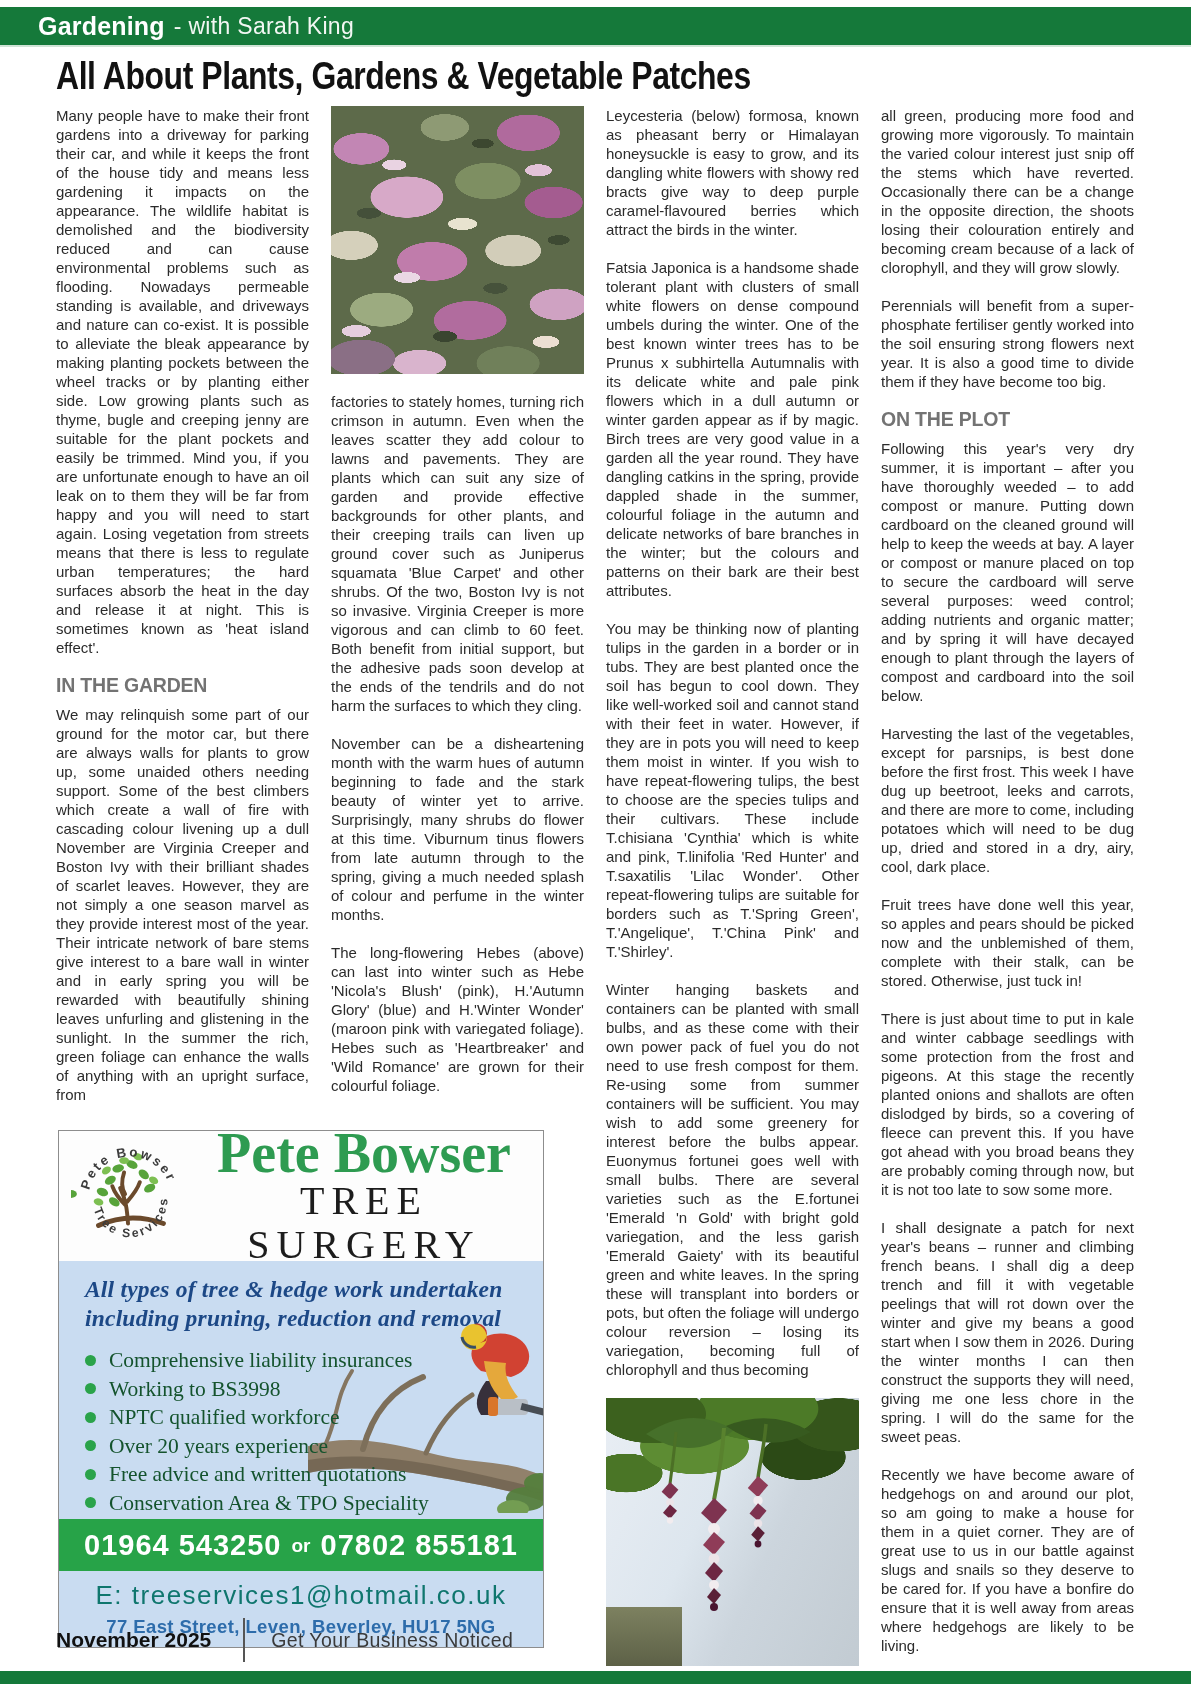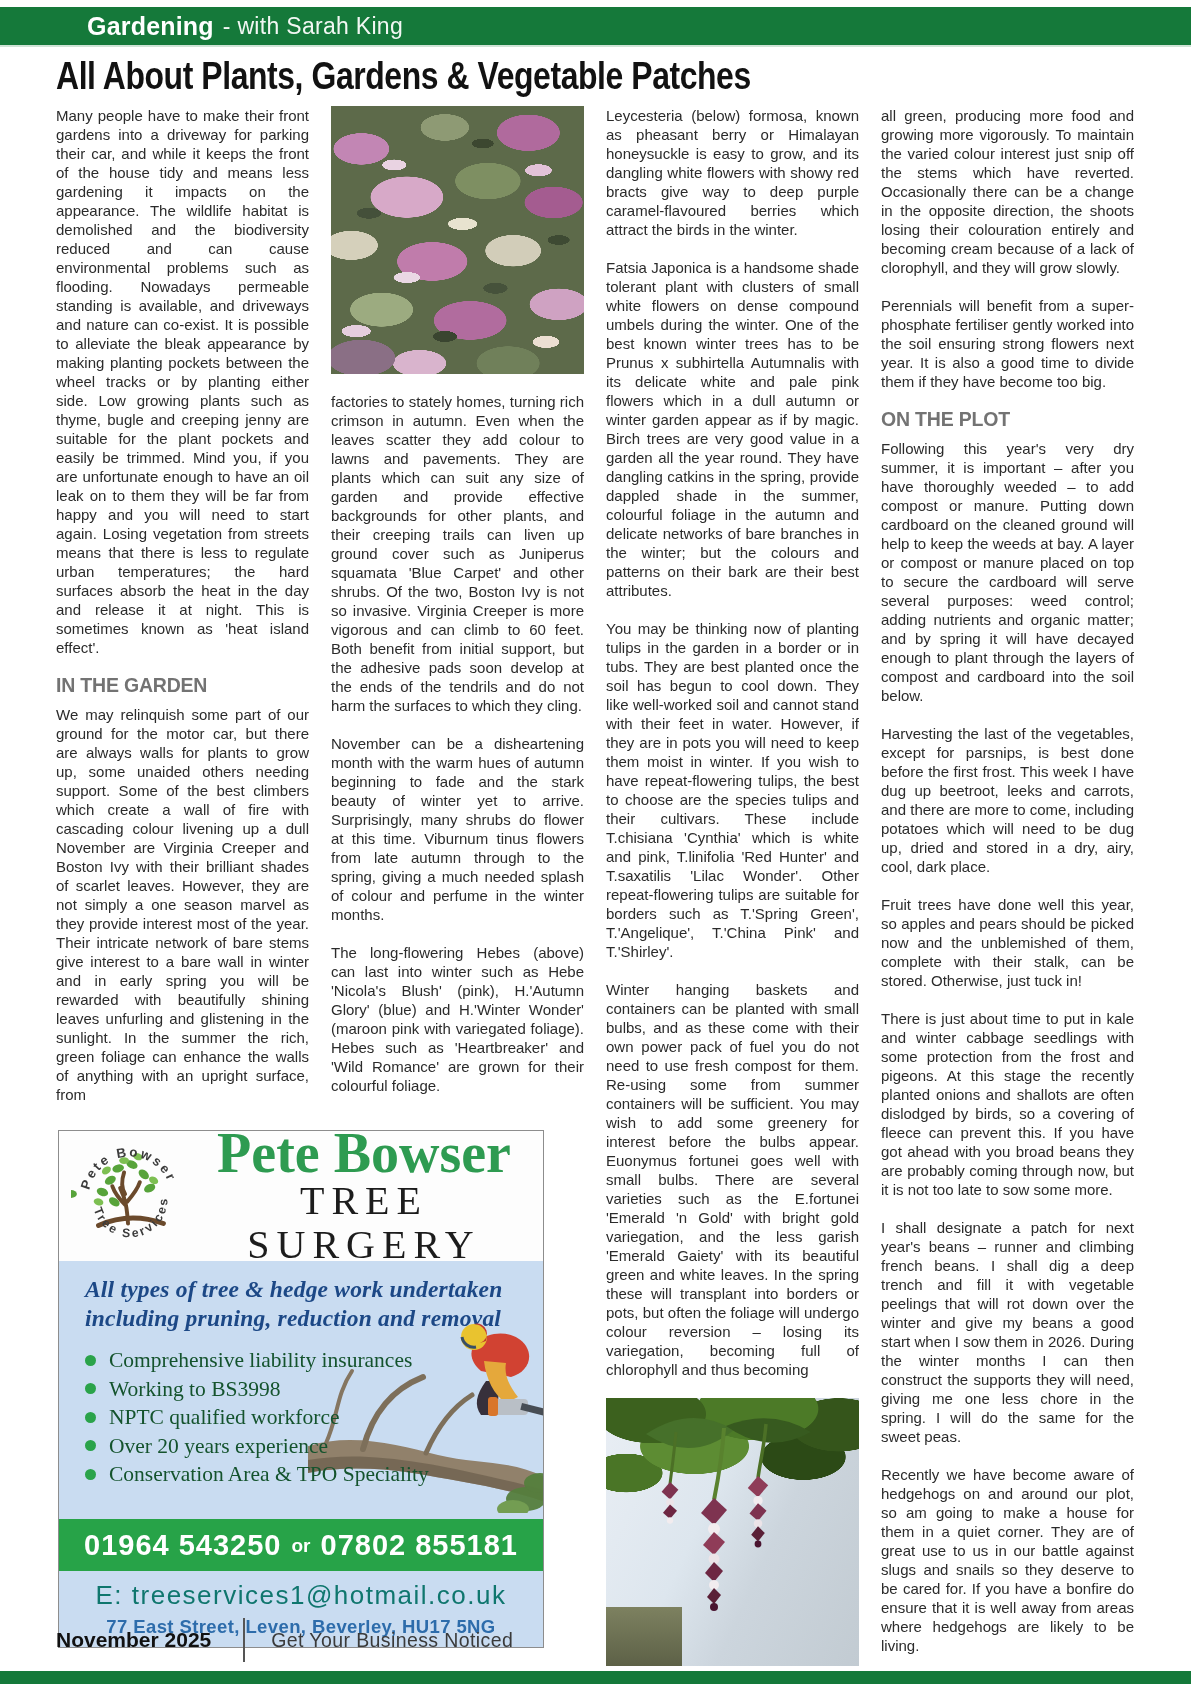--- a/index.html
+++ b/index.html
@@ -7,7 +7,7 @@
         font-family:"Liberation Sans",sans-serif;color:#262626;margin:0 auto;}
   
   .mast-spacer{height:7px;}
-  .mast{height:38px;background:#15793a;display:flex;align-items:center;padding-left:87px;
+  .mast{height:38px;background:#15793a;display:flex;align-items:center;padding-left:38px;
         box-shadow:0 2px 0 #cfe3d6;}
   .mast .sec{color:#fff;font-size:25px;font-weight:bold;letter-spacing:.2px;}
   .mast .by{color:#f2f7f3;font-size:23px;font-weight:400;margin-left:9px;letter-spacing:.3px;}

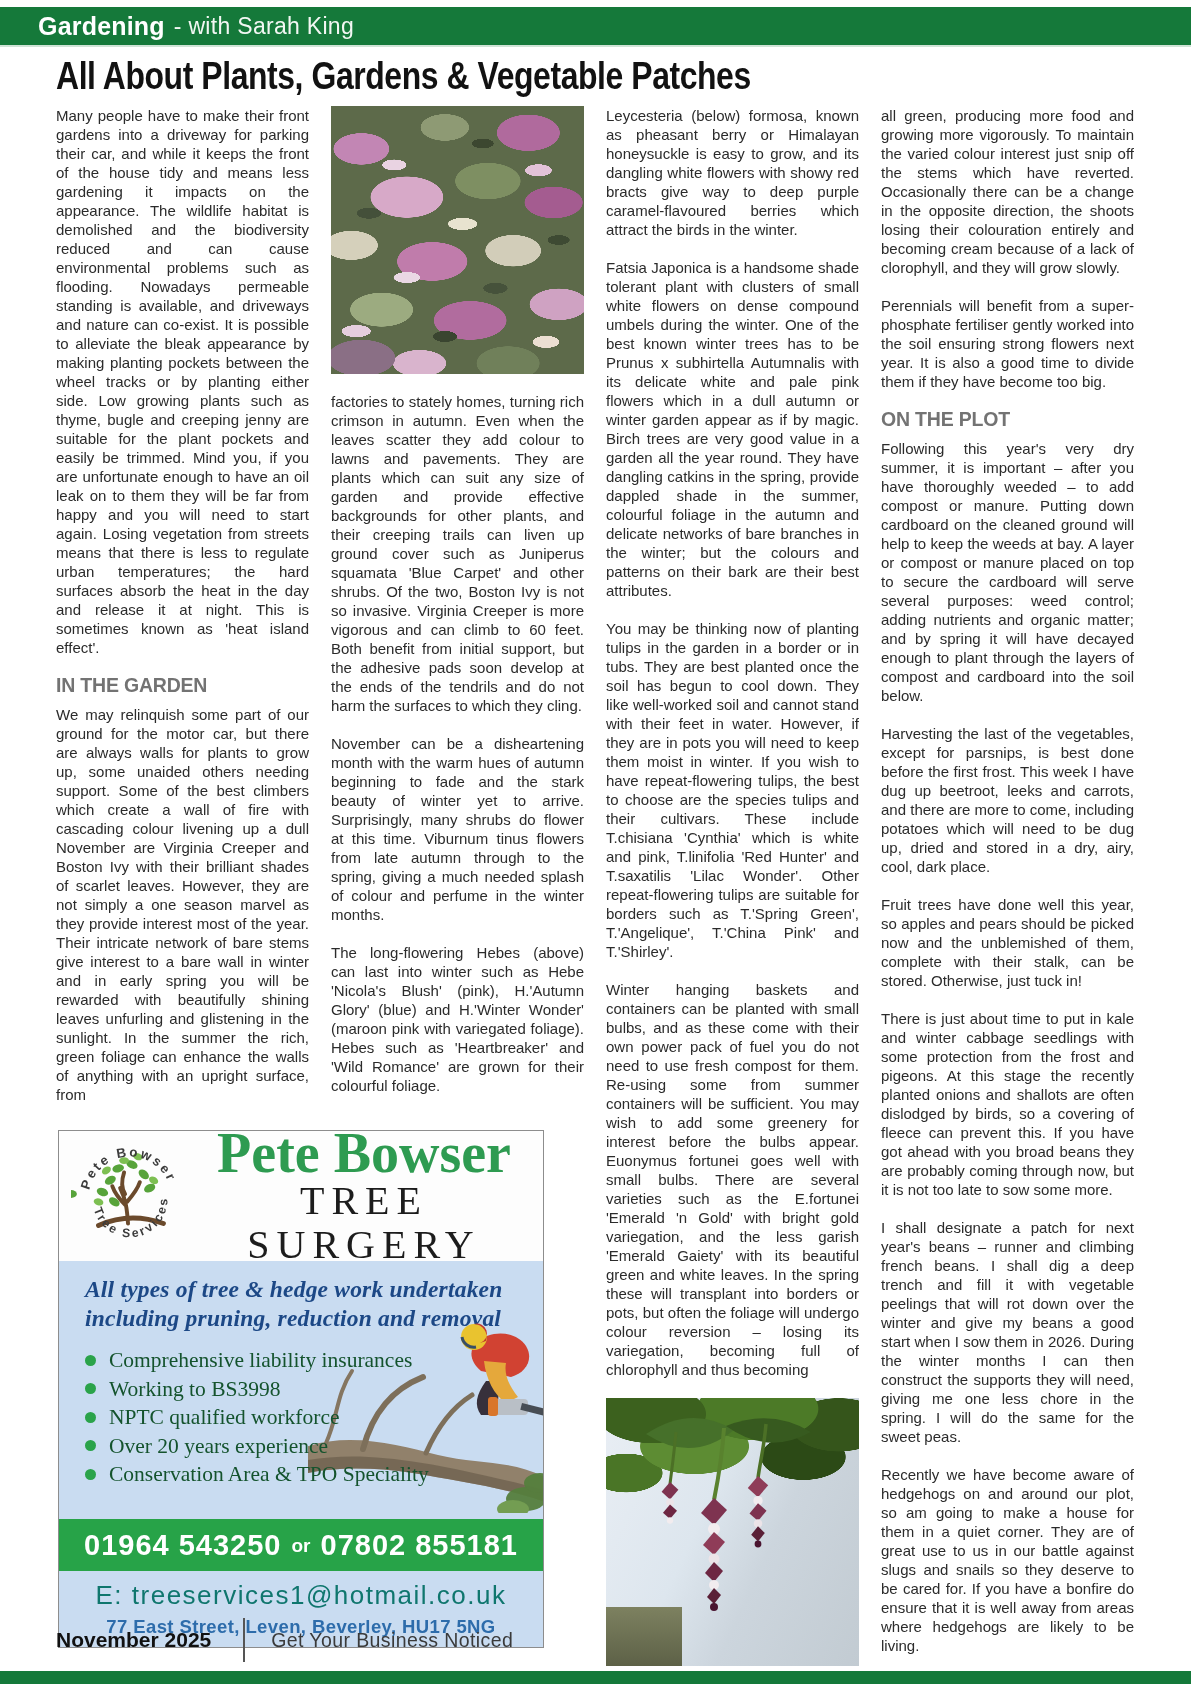--- a/index.html
+++ b/index.html
@@ -193,6 +193,10 @@
               </li>
             <li>
                 <span class="dot"></span>
+                <span>Free advice and written quotations</span>
+              </li>
+            <li>
+                <span class="dot"></span>
                 <span>Conservation Area &amp; TPO Speciality</span>
               </li>
           </ul>

